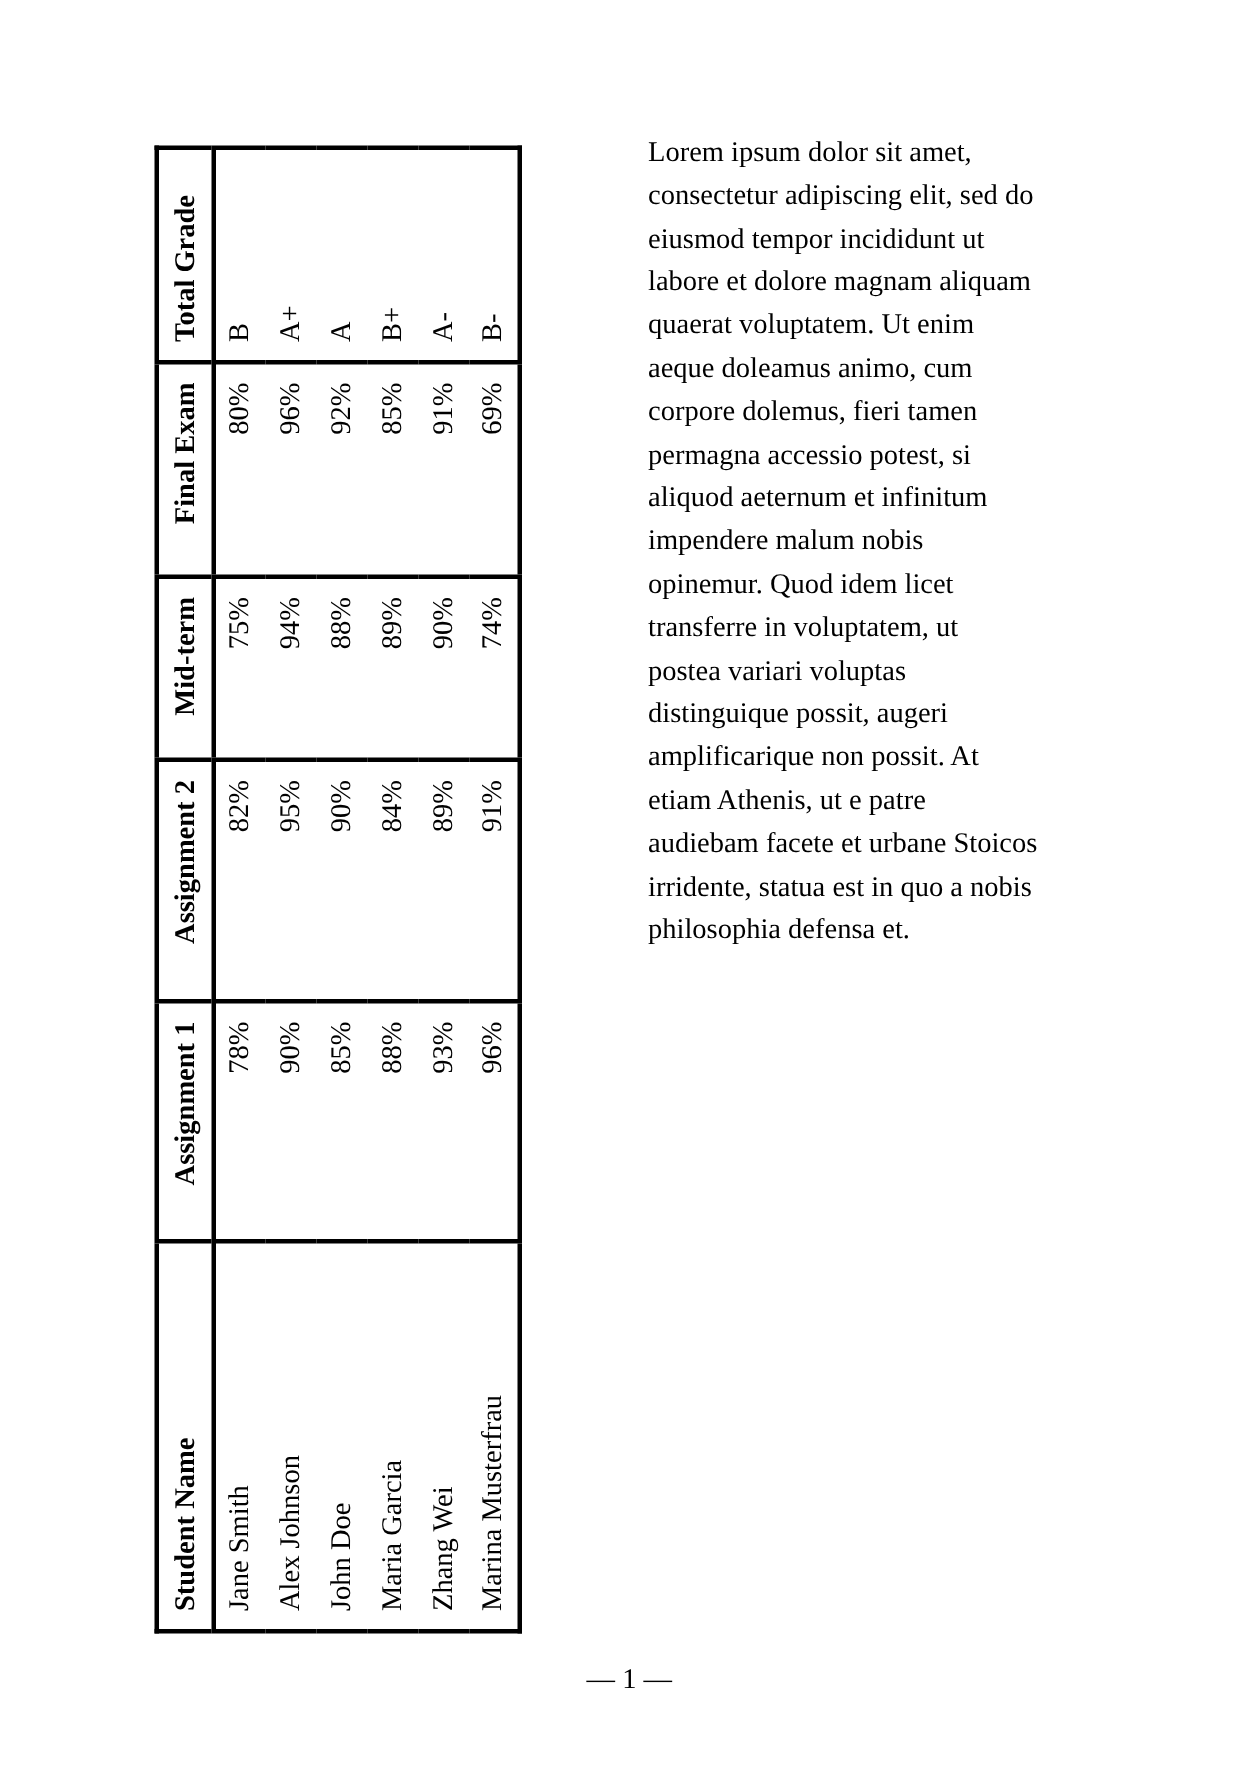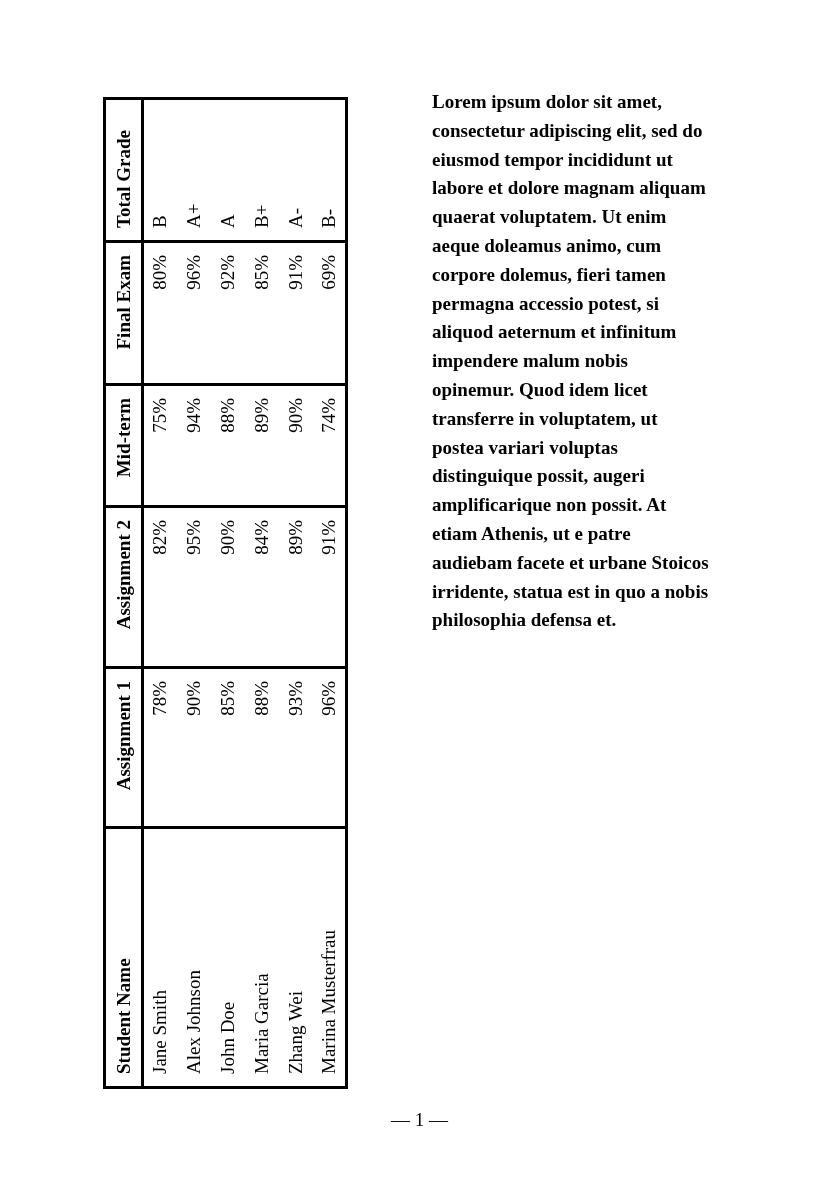--- a/index.html
+++ b/index.html
@@ -71,7 +71,6 @@
     line-height: 28.8px;
     white-space: pre-line;
     text-align: left;
-    font-weight: bold;
   }
 
   

